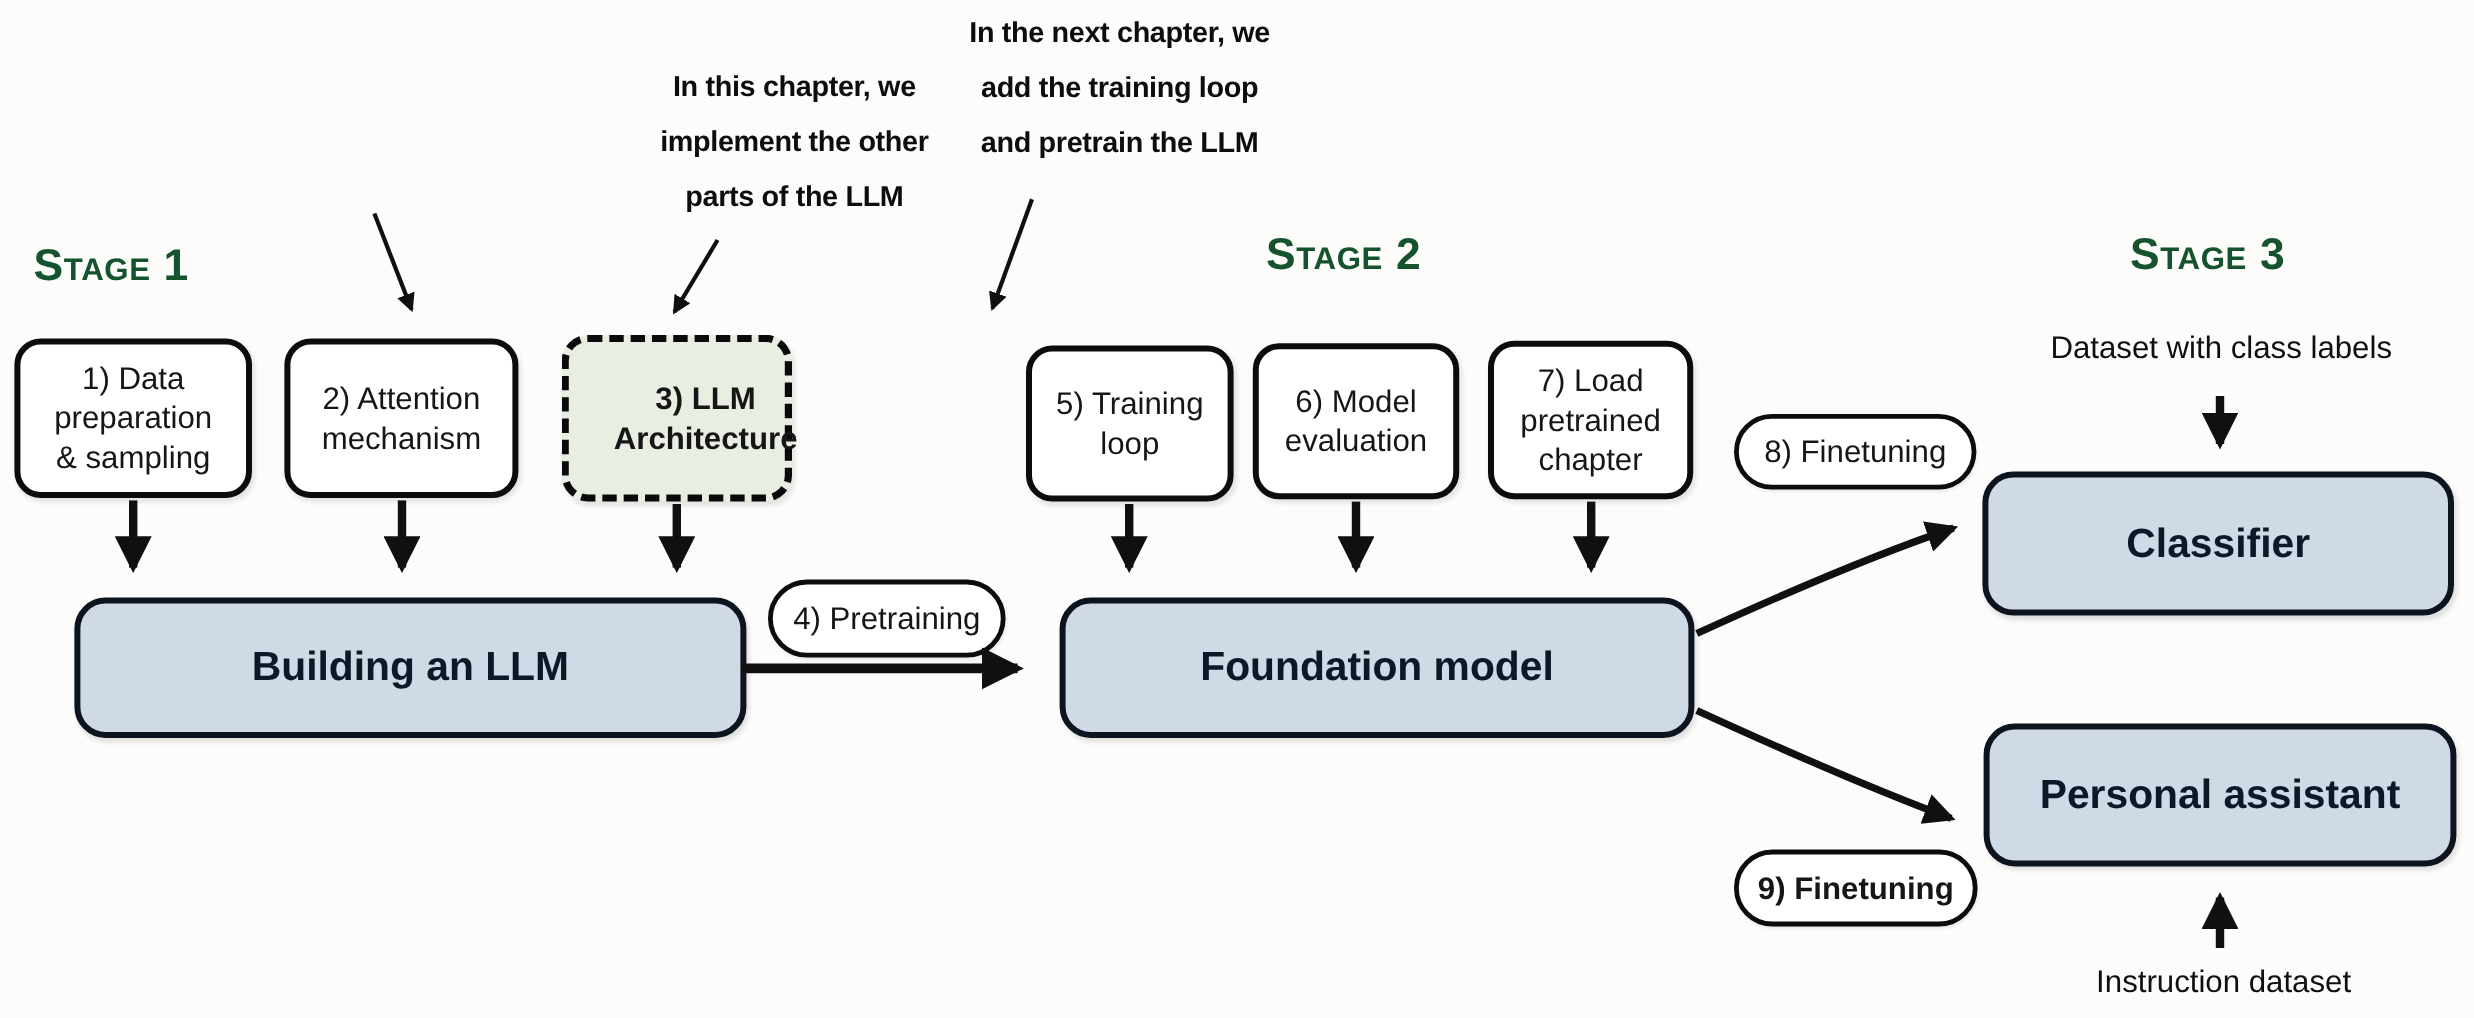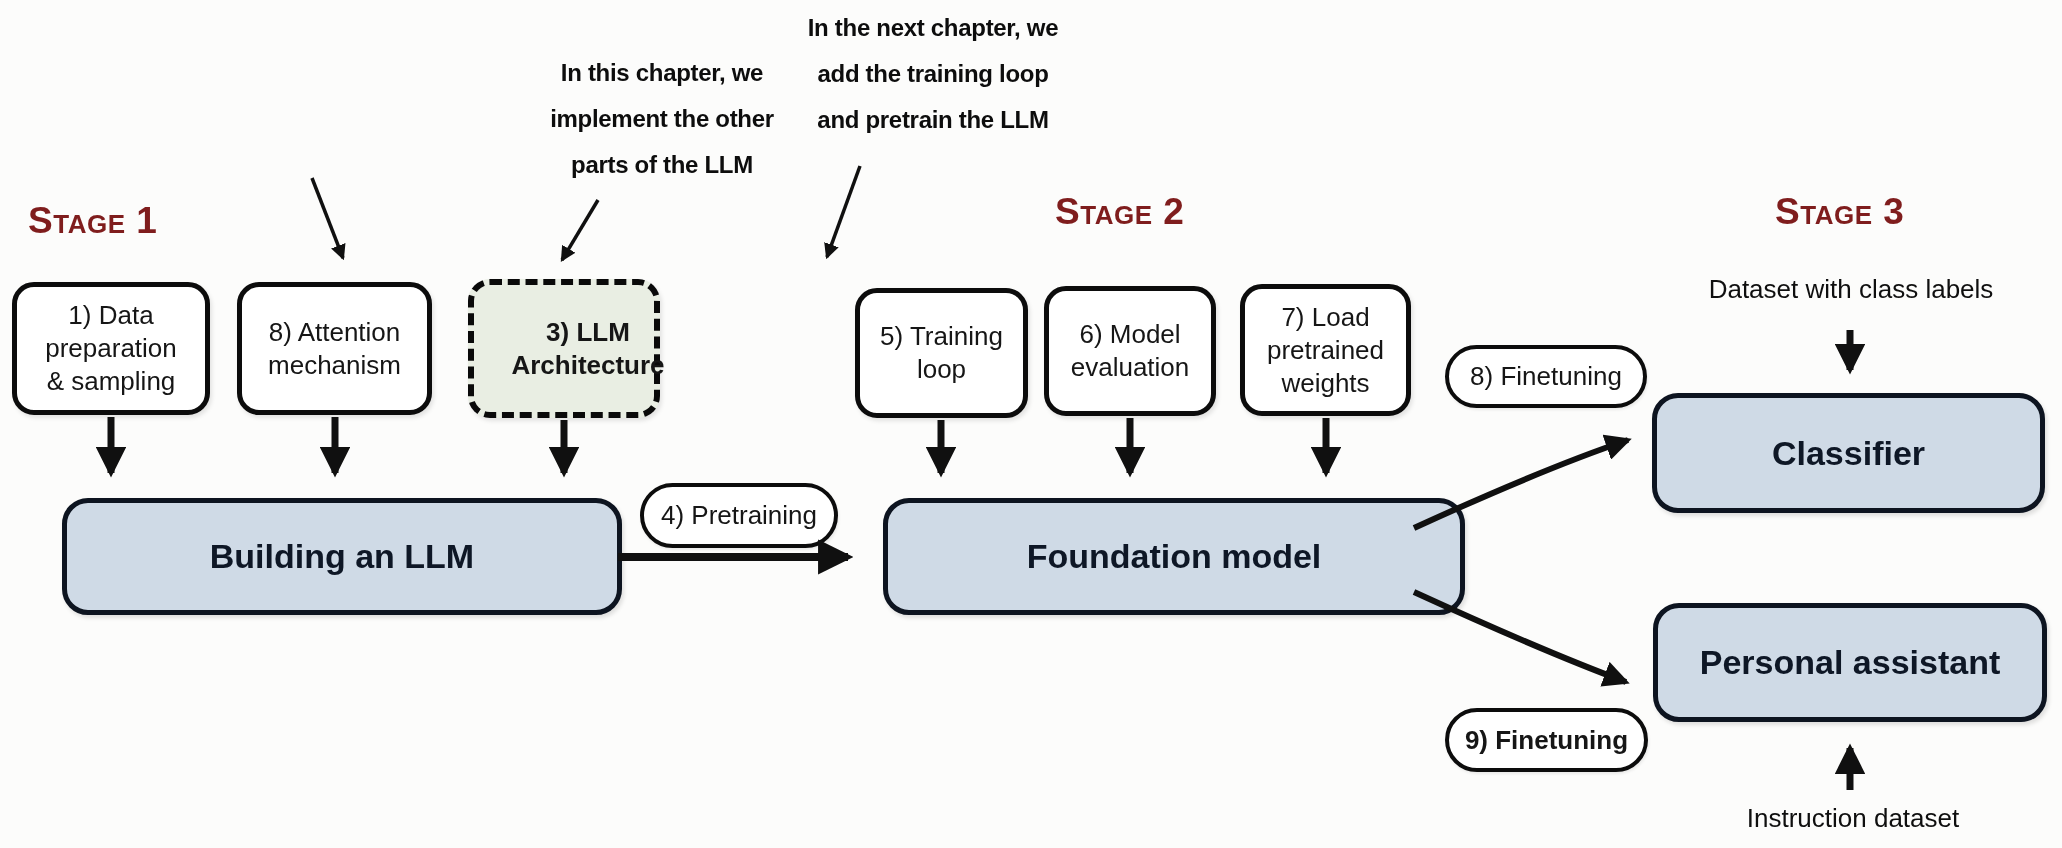--- a/index.html
+++ b/index.html
@@ -17,7 +17,7 @@
   
   .stage-label{
     font-variant:small-caps; font-weight:700; font-size:37px; letter-spacing:.5px;
-    color:#7f1d1d; white-space:nowrap;
+    color:#14532d; white-space:nowrap;
   }
   
   .annotation{

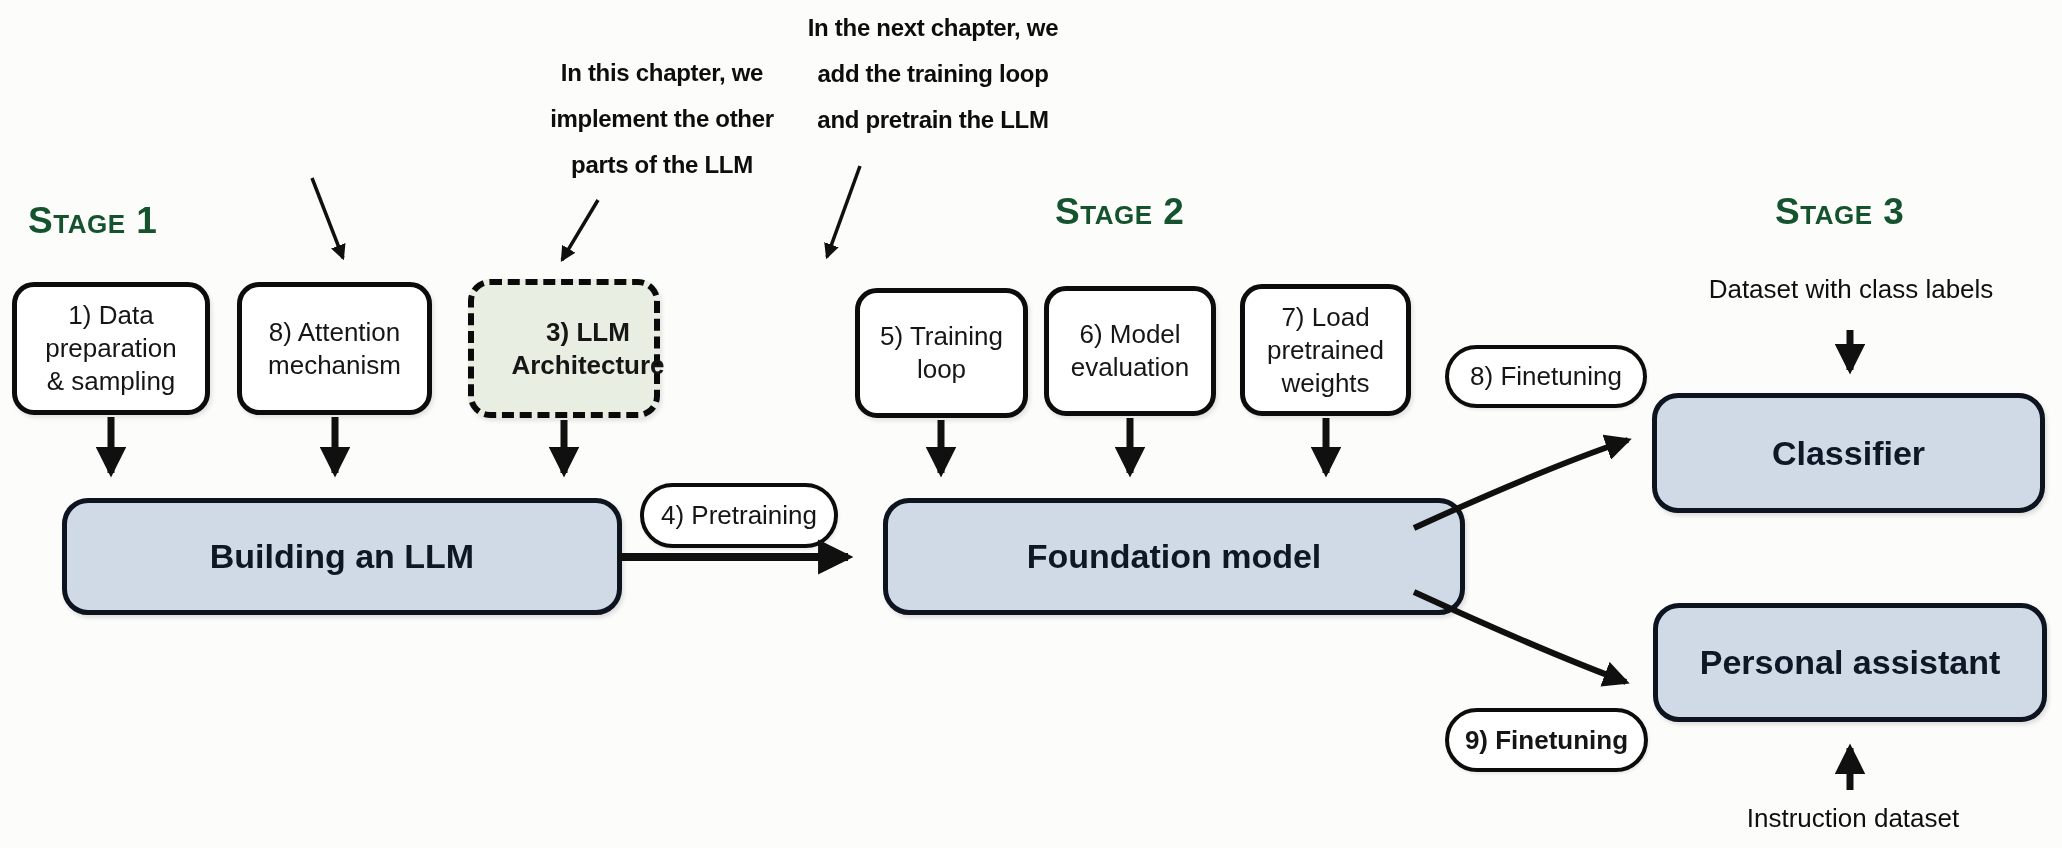--- a/index.html
+++ b/index.html
@@ -84,7 +84,7 @@
     <div>&amp; sampling</div>
   </div>
   <div class="abs step-box" style="left:237px; top:282px; width:195px; height:133px;">
-    <div>8) Attention</div>
+    <div>2) Attention</div>
     <div>mechanism</div>
   </div>
   <div class="abs step-box highlighted" style="left:468px; top:279px; width:192px; height:139px;">

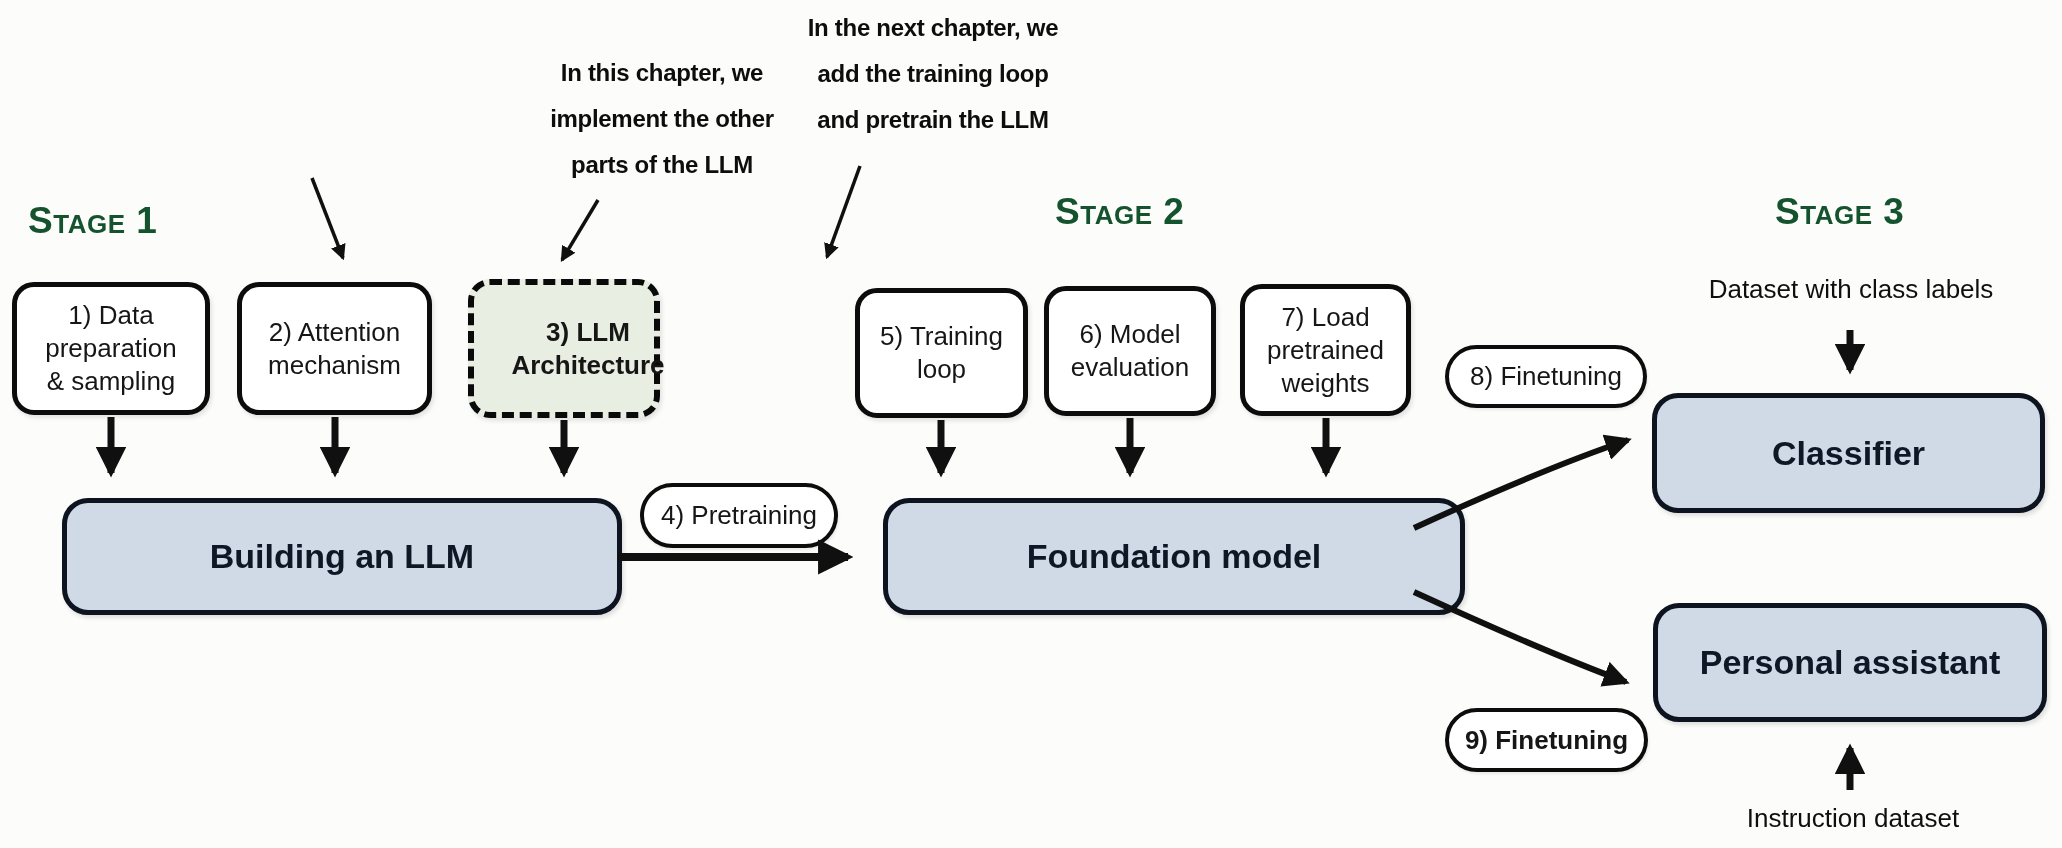--- a/index.html
+++ b/index.html
@@ -103,7 +103,7 @@
   <div class="abs step-box" style="left:1240px; top:284px; width:171px; height:132px;">
     <div>7) Load</div>
     <div>pretrained</div>
-    <div>weights</div>
+    <div>chapter</div>
   </div>
 
   <div class="abs main-box" style="left:62px; top:498px; width:560px; height:117px;text-align:right;">Building an LLM</div>

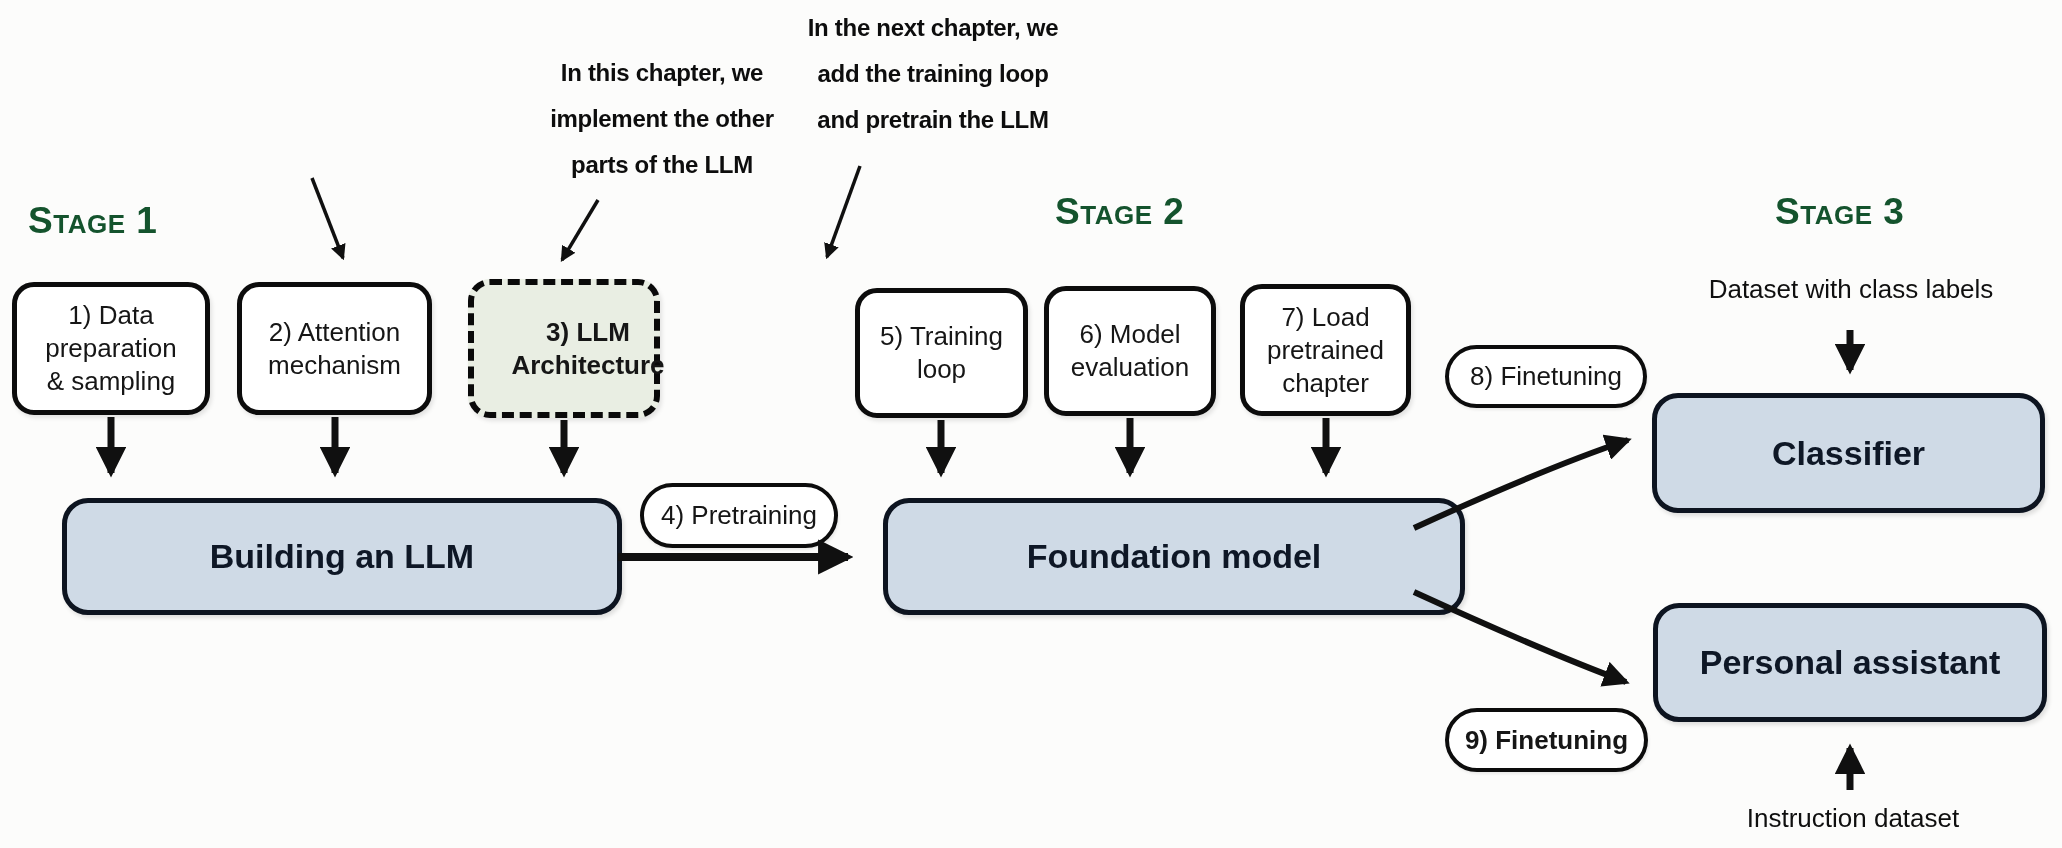--- a/index.html
+++ b/index.html
@@ -107,7 +107,7 @@
   </div>
 
   <div class="abs main-box" style="left:62px; top:498px; width:560px; height:117px;text-align:right;">Building an LLM</div>
-  <div class="abs main-box" style="left:883px; top:498px; width:582px; height:117px;">Foundation model</div>
+  <div class="abs main-box" style="left:883px; top:498px; width:529px; height:117px;">Foundation model</div>
   <div class="abs main-box" style="left:1652px; top:393px; width:393px; height:120px;">Classifier</div>
   <div class="abs main-box" style="left:1653px; top:603px; width:394px; height:119px;">Personal assistant</div>
 

